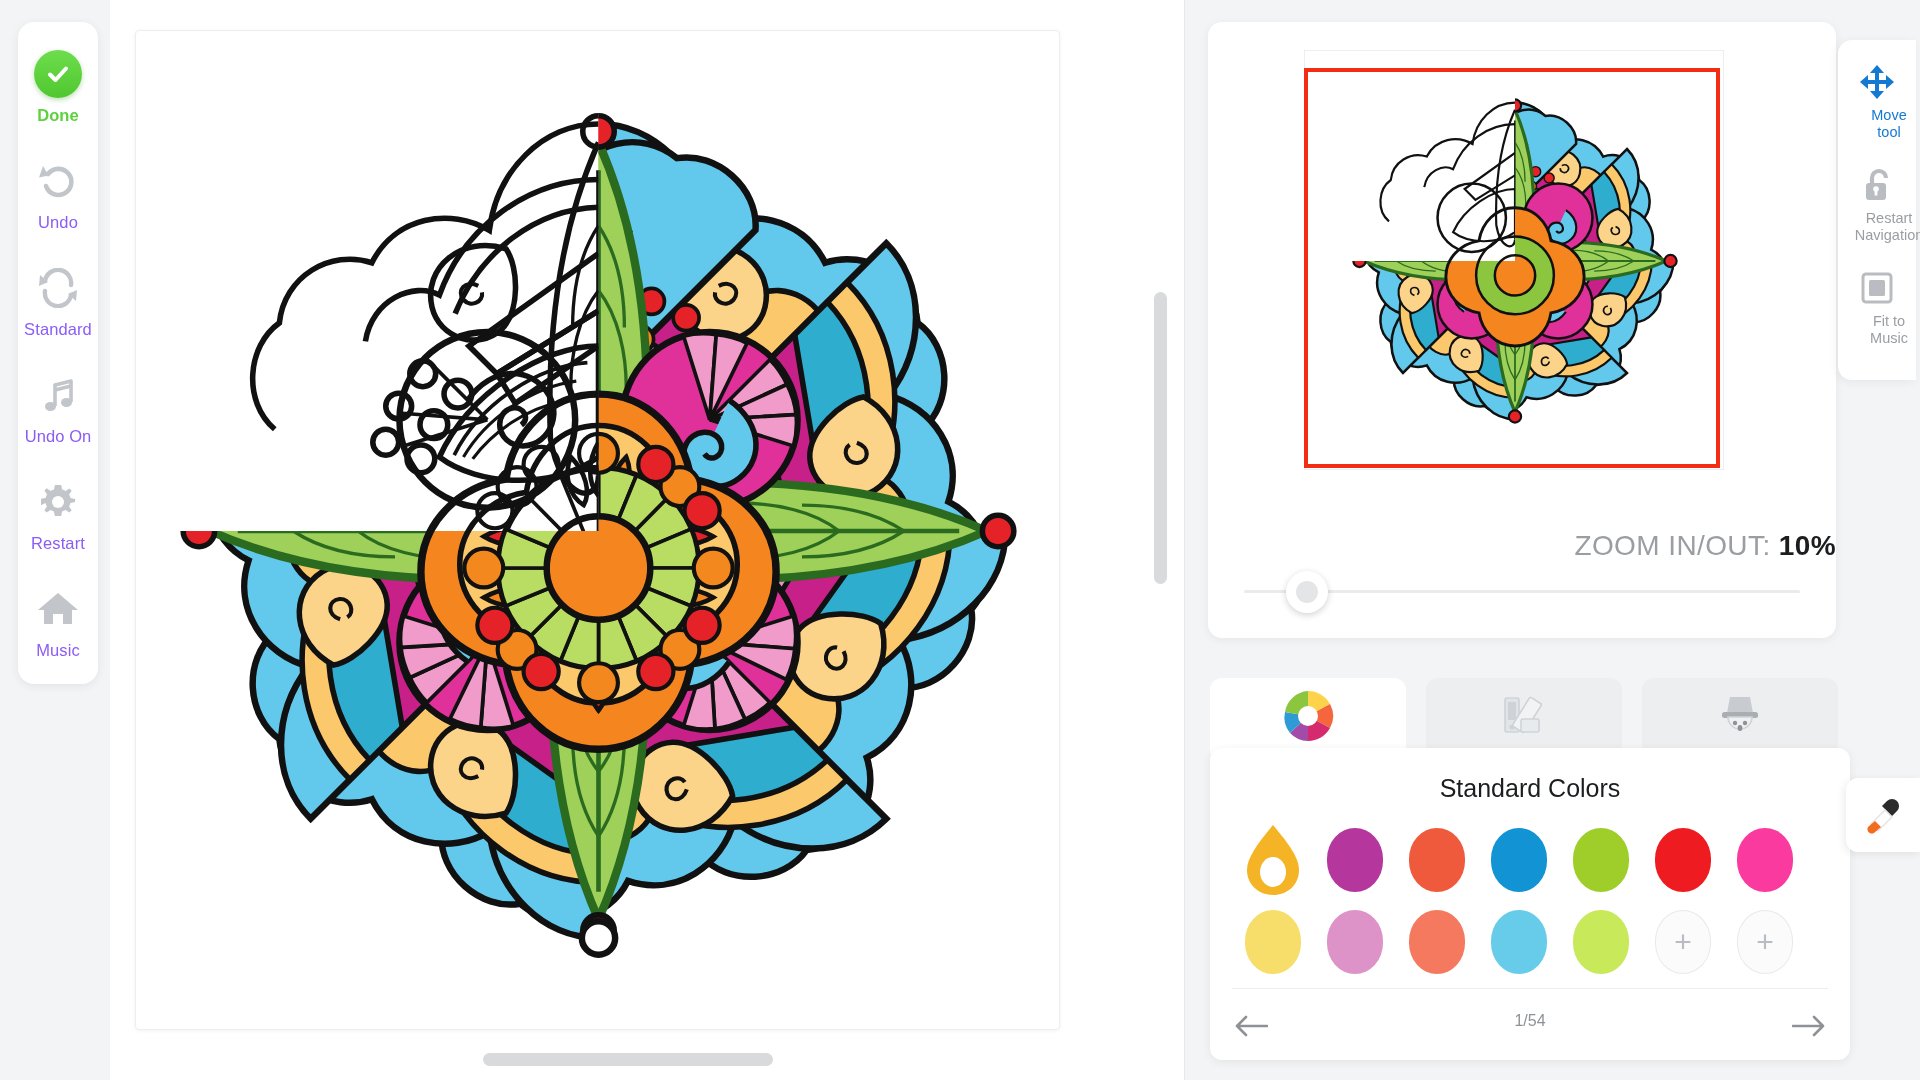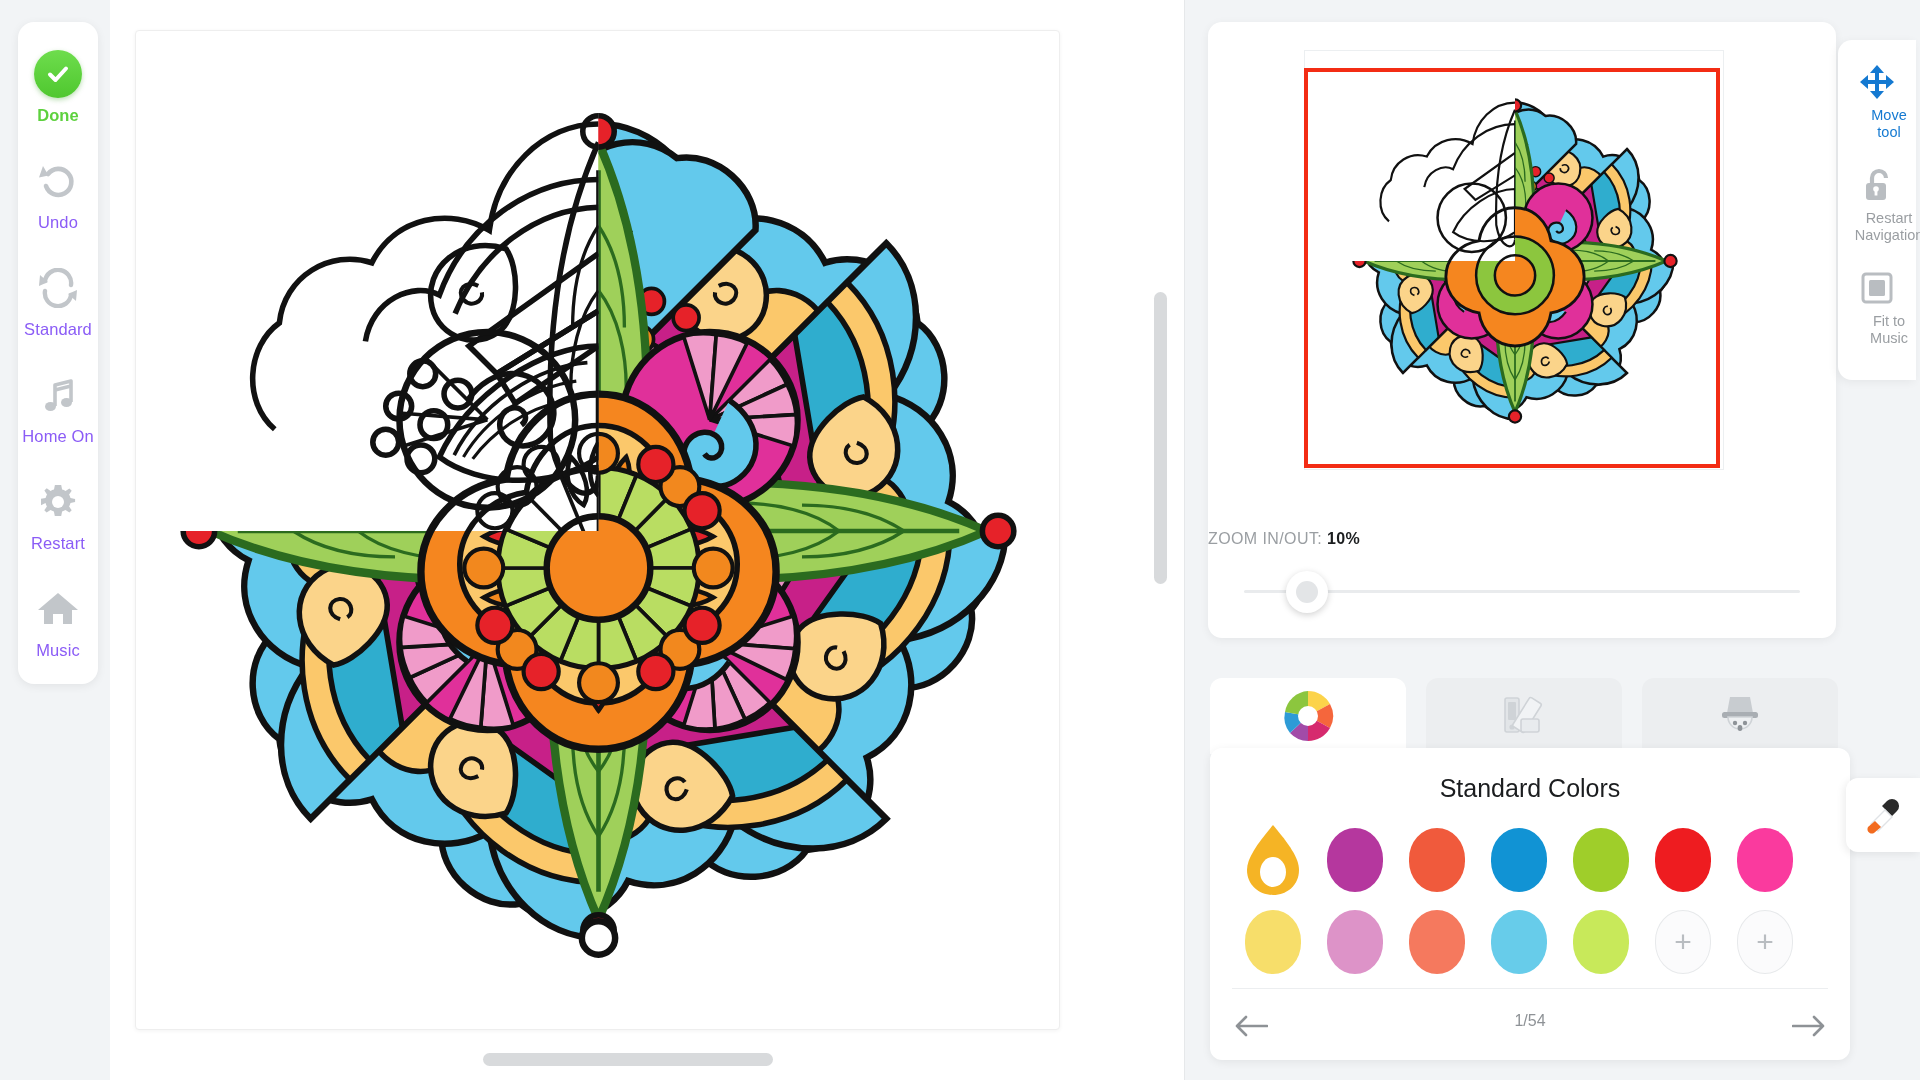--- a/index.html
+++ b/index.html
@@ -222,7 +222,7 @@
           <ellipse cx="27.5" cy="26.5" rx="5.5" ry="4.6" fill="#c2c6ca"></ellipse>
         </svg>
       </div>
-      <div class="rail-label">Home On</div>
+      <div class="rail-label">Undo On</div>
     </div>
 
     <div class="rail-item">

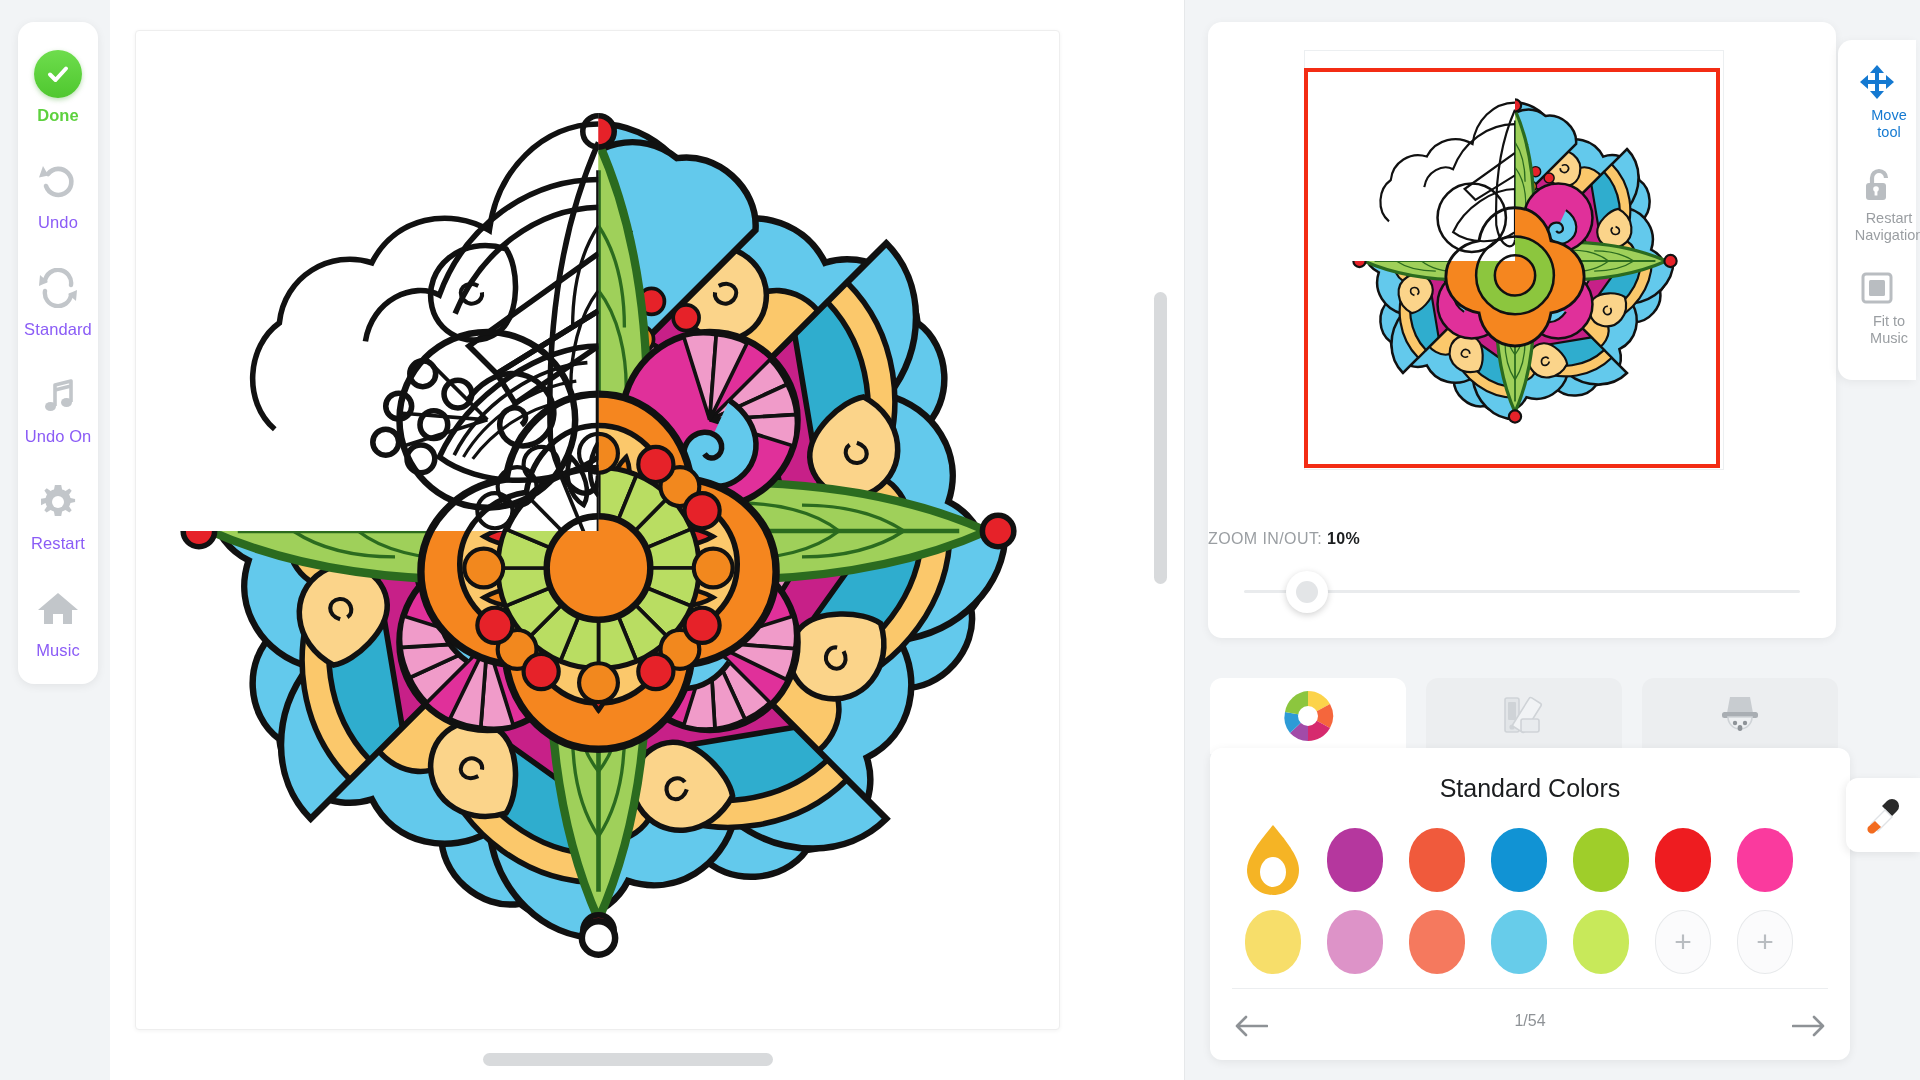--- a/index.html
+++ b/index.html
@@ -91,7 +91,7 @@
   .nav-thumb-art { position: absolute; left: 18px; top: 30px; width: 384px; height: 360px; }
   .zoom-label {
     position: absolute; left: 0; top: 508px; width: 628px;
-    text-align: left; font-size: 16px; color: #9a9ea2; letter-spacing: .4px;
+    text-align: right; font-size: 28px; color: #9a9ea2; letter-spacing: .4px;
   }
   .zoom-label b { color: #1b1d1f; font-weight: 700; }
   .zoom-track {

